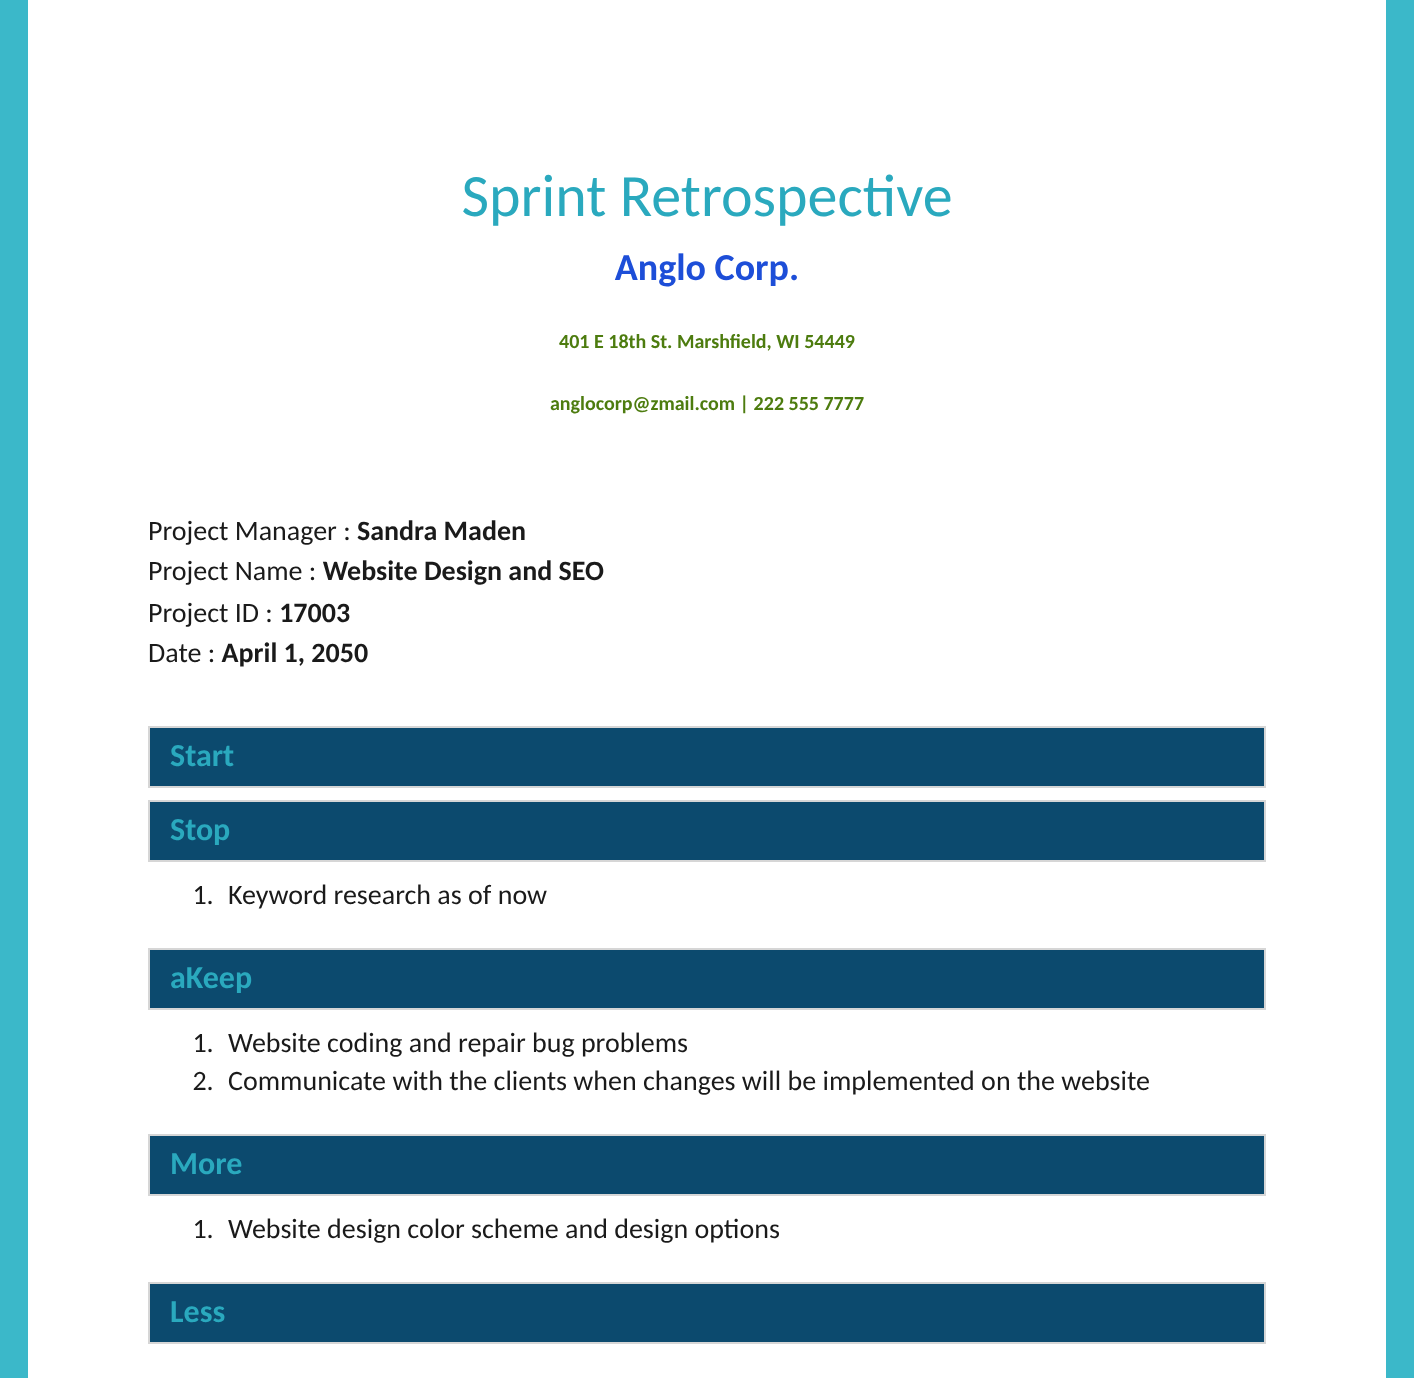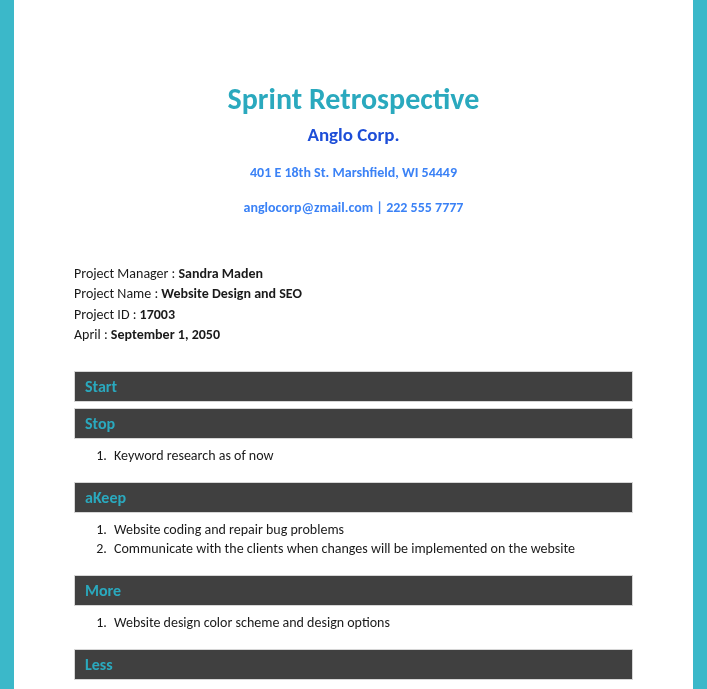--- a/index.html
+++ b/index.html
@@ -26,7 +26,7 @@
   .title {
     color: #2aa9be;
     font-size: 30px;
-    font-weight: 700;
+    font-weight: 400;
   }
   .company {
     color: #1d4ed8;

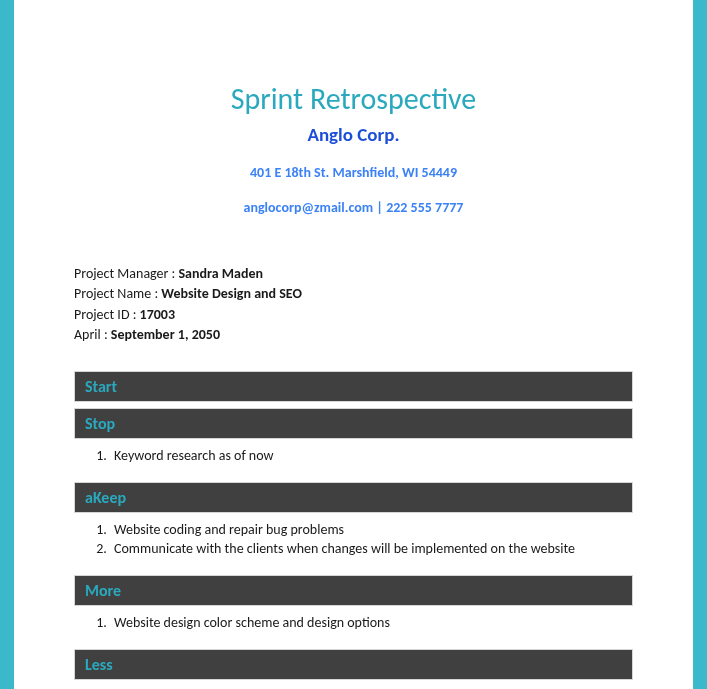--- a/index.html
+++ b/index.html
@@ -35,8 +35,8 @@
     margin-top: 6px;
   }
   .address, .contact {
-    color: #3b82f6;
-    font-size: 14px;
+    color: #4d7c0f;
+    font-size: 10px;
     font-weight: 700;
     margin-top: 18px;
   }

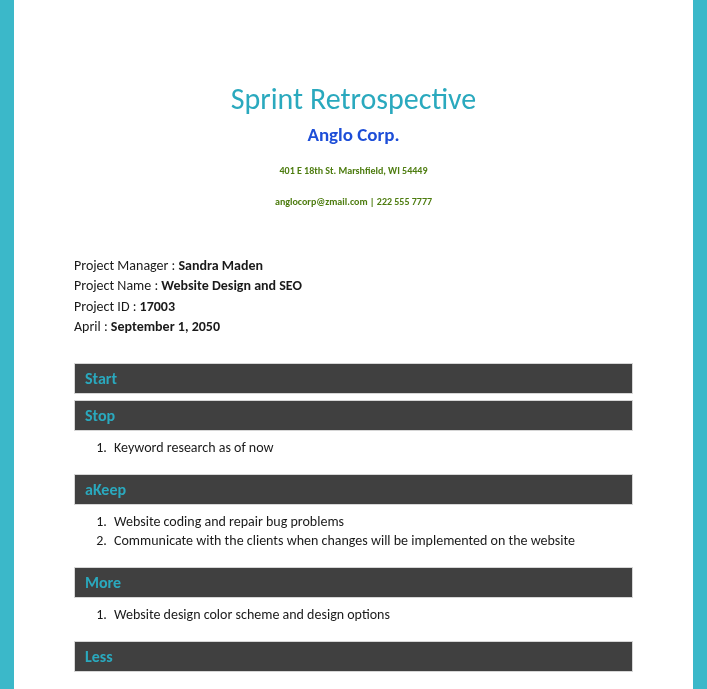--- a/index.html
+++ b/index.html
@@ -94,7 +94,7 @@
       <span class="label">Project ID : </span><span class="value">17003</span>
     </div>
     <div class="row">
-      <span class="label">April : </span><span class="value">September 1, 2050</span>
+      <span class="label">Date : </span><span class="value">September 1, 2050</span>
     </div>
   </div>
 

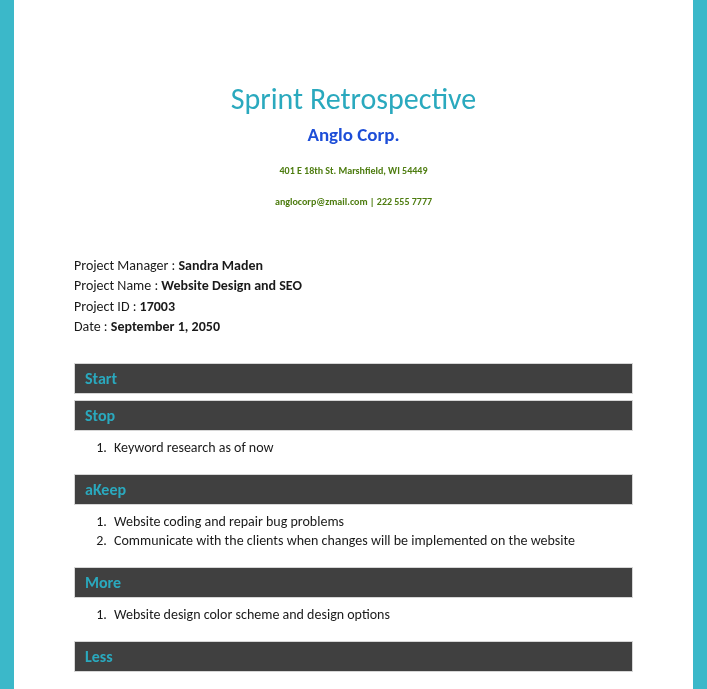--- a/index.html
+++ b/index.html
@@ -94,7 +94,7 @@
       <span class="label">Project ID : </span><span class="value">17003</span>
     </div>
     <div class="row">
-      <span class="label">Date : </span><span class="value">September 1, 2050</span>
+      <span class="label">Date : </span><span class="value">April 1, 2050</span>
     </div>
   </div>
 

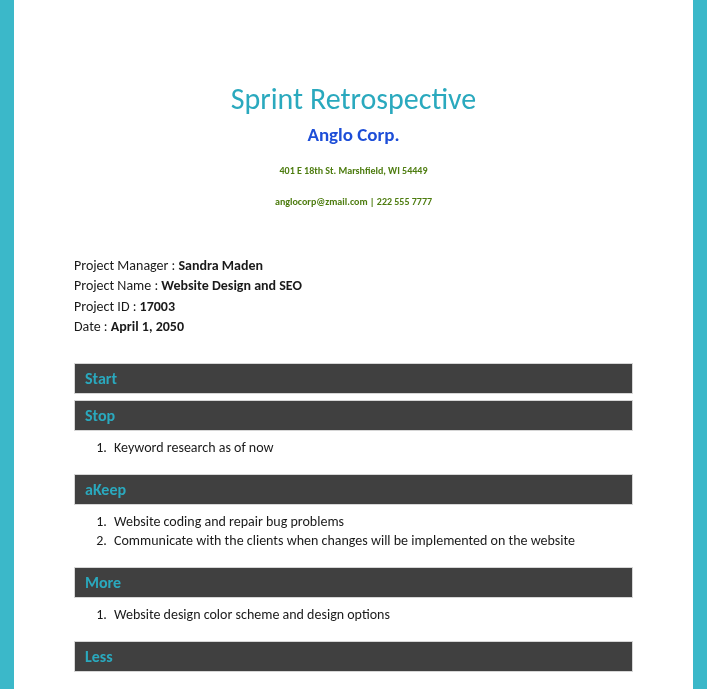--- a/index.html
+++ b/index.html
@@ -53,7 +53,7 @@
     margin-top: 26px;
   }
   .section-head {
-    background: #404040;
+    background: #0c4a6e;
     border: 1px solid #d6d6d6;
     color: #2aa9be;
     font-weight: 700;

